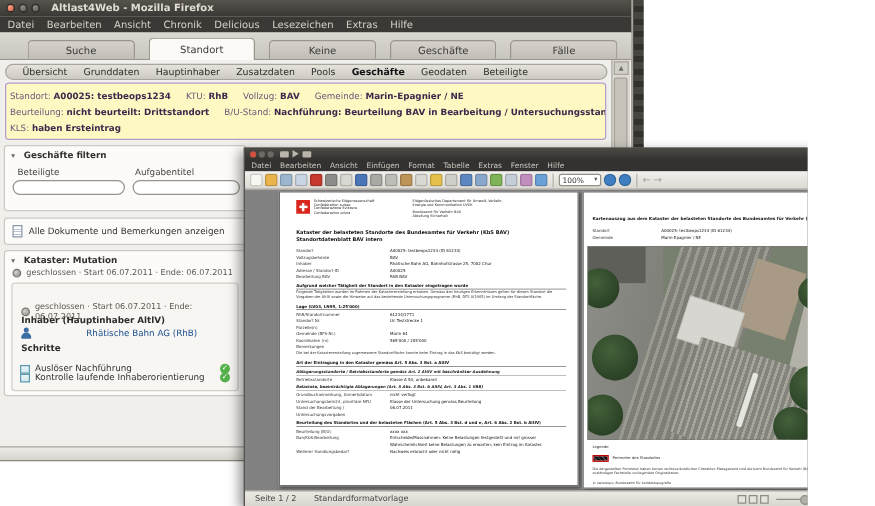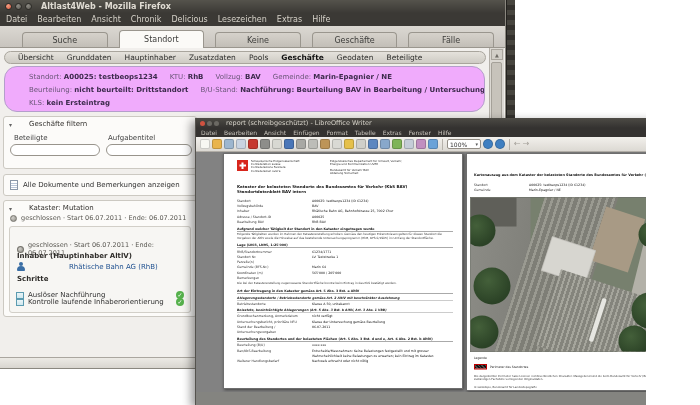--- a/index.html
+++ b/index.html
@@ -31,7 +31,7 @@
              display:flex;align-items:center;gap:13px;padding:0 13px;font-size:7.5px;color:#2e2e2c;}
   .sn-item.active{font-weight:bold;color:#111;}
   .ff-infobox{position:absolute;left:4px;top:66px;width:481px;height:46px;box-sizing:border-box;
-              background:#f0abfc;border:1px solid #b49ecb;border-radius:13px;padding:4px 24px;
+              background:#fef9c3;border:1px solid #b49ecb;border-radius:3px;padding:4px 3px;
               font-size:7px;color:#4f3b5e;line-height:13px;overflow:hidden;}
   .ib-pair{margin-right:12px;white-space:nowrap;}
   .ib-l{color:#6a5678;}

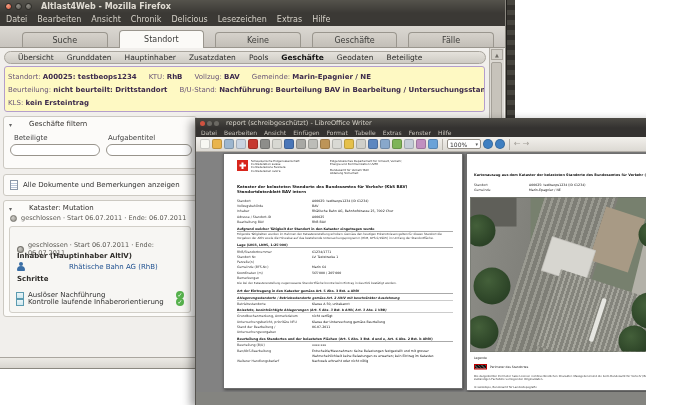--- a/index.html
+++ b/index.html
@@ -202,7 +202,7 @@
       <span class="ib-pair"><span class="ib-l">Beurteilung:</span> <span class="ib-v">nicht beurteilt: Drittstandort</span></span><span class="ib-pair"><span class="ib-l">B/U-Stand:</span> <span class="ib-v">Nachführung: Beurteilung BAV in Bearbeitung / Untersuchungsstand nicht definiert</span></span></div>
       <div>
         
-      <span class="ib-pair"><span class="ib-l">KLS:</span> <span class="ib-v">kein Ersteintrag</span></span></div>
+      <span class="ib-pair"><span class="ib-l">KLS:</span> <span class="ib-v">haben Ersteintrag</span></span></div>
     </div>
 
     <div class="pbox" style="top:116px;height:53px;">

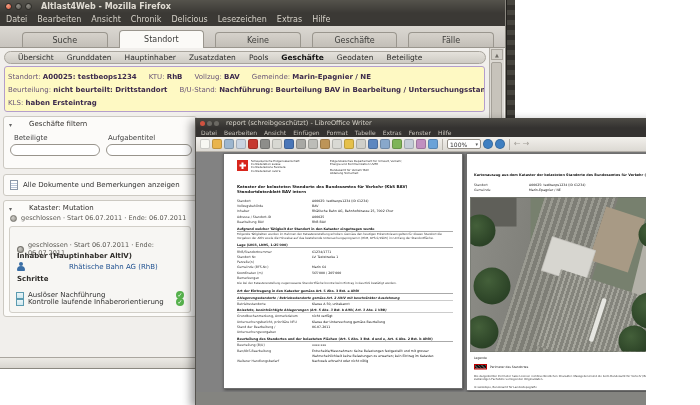--- a/index.html
+++ b/index.html
@@ -38,7 +38,7 @@
   .ib-v{font-weight:bold;color:#3c2a4c;}
   .pbox{position:absolute;left:3px;width:194px;box-sizing:border-box;background:#fcfbf9;
         border:1px solid #ccc9c2;border-radius:3px;font-size:7px;color:#333;}
-  .ptitle{font-weight:normal;color:#33312e;padding:3px 0 0 5px;font-size:7px;display:flex;gap:17px;align-items:center;}
+  .ptitle{font-weight:bold;color:#33312e;padding:3px 0 0 5px;font-size:7px;display:flex;gap:7px;align-items:center;}
   .collapse{font-size:6px;color:#666;}
   .flabel{position:absolute;font-size:7px;color:#444;}
   .finput{position:absolute;height:12px;border:1px solid #98948c;border-radius:6px;background:#fff;

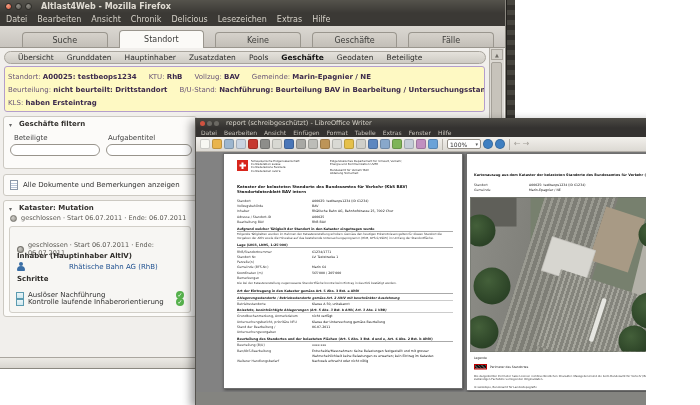--- a/index.html
+++ b/index.html
@@ -273,7 +273,6 @@
       <span class="lwbtn close"></span>
       <span class="lwbtn plain"></span>
       <span class="lwbtn plain"></span>
-      <span class="lo-title">report (schreibgeschützt) - LibreOffice Writer</span>
       <span class="ind"></span>
       <span class="ind vol"></span>
       <span class="ind"></span>

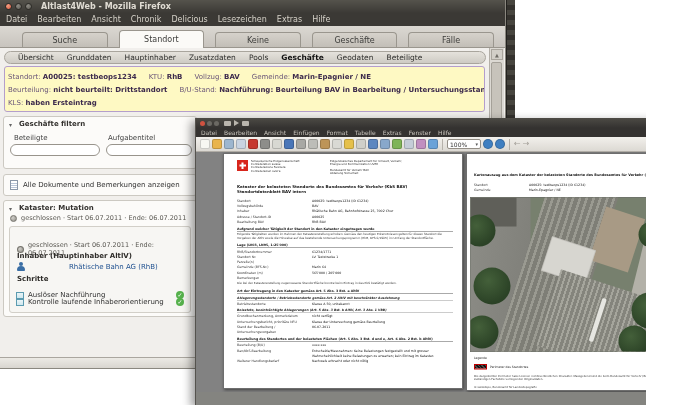--- a/index.html
+++ b/index.html
@@ -519,6 +519,17 @@
       </div>
     </div>
 
+    <div class="lo-statusbar">
+      <span>Seite 1 / 2</span>
+      <span>Standardformatvorlage</span>
+      <span class="sb-right">
+        <span class="vicon"></span>
+        <span class="vicon"></span>
+        <span class="vicon"></span>
+        <span class="zslider"></span>
+        <span style="margin-left:6px;">100%</span>
+      </span>
+    </div>
   </div>
 
 </div>

